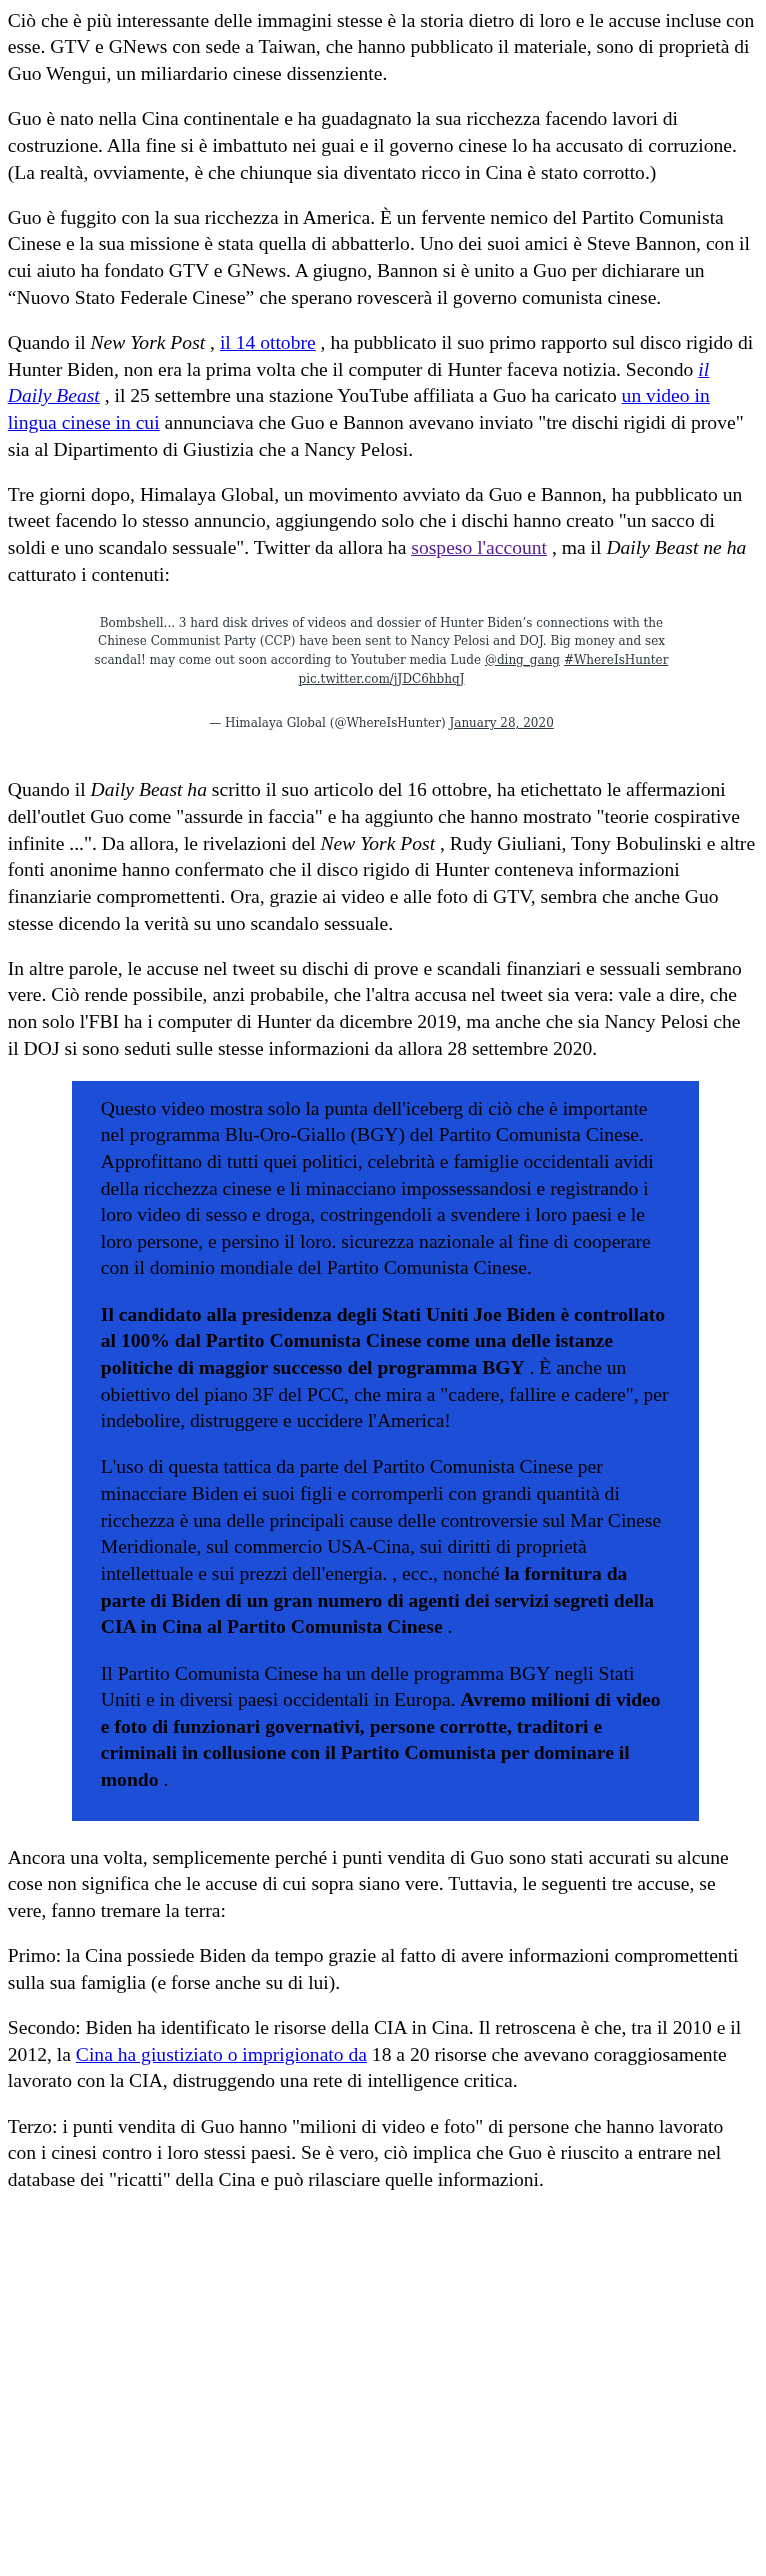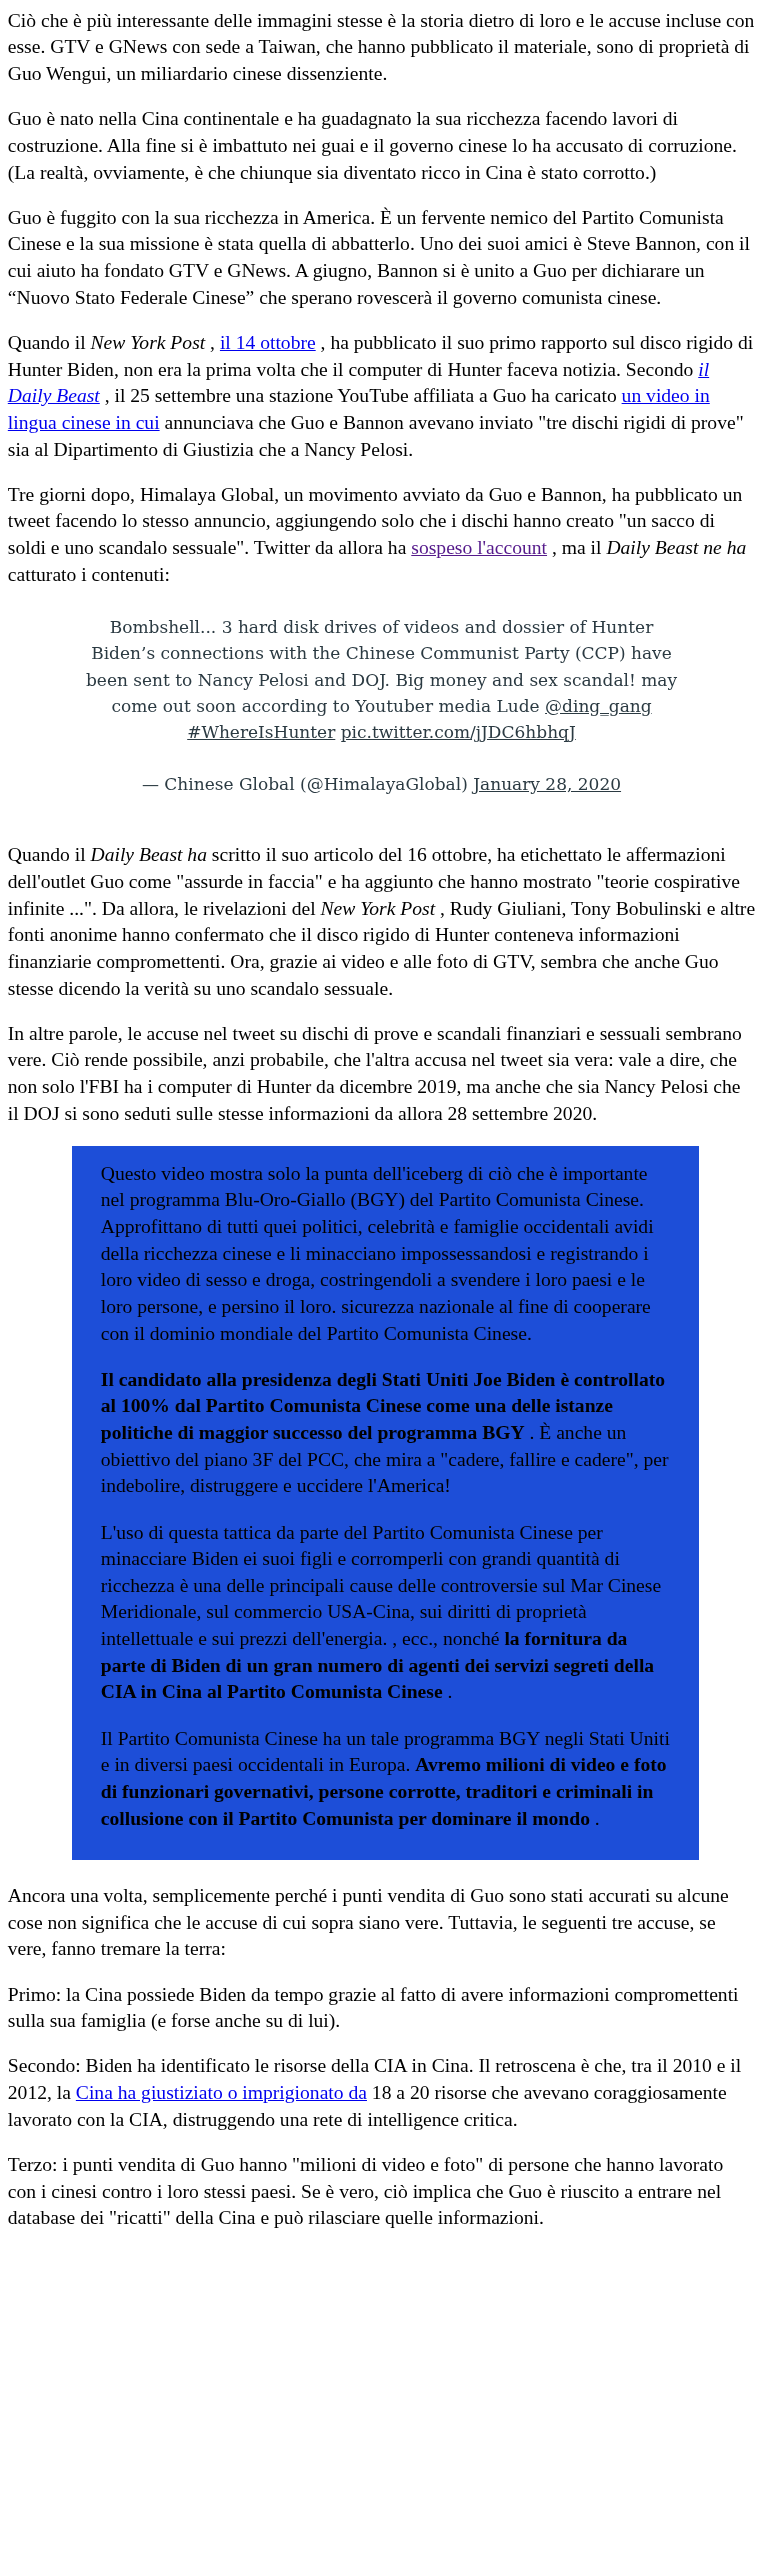--- a/index.html
+++ b/index.html
@@ -25,7 +25,7 @@
     padding: 0;
     text-align: center;
     font-family: "DejaVu Serif", serif;
-    font-size: 17px;
+    font-size: 12px;
     line-height: 1.55;
     color: #2b3a42;
   }

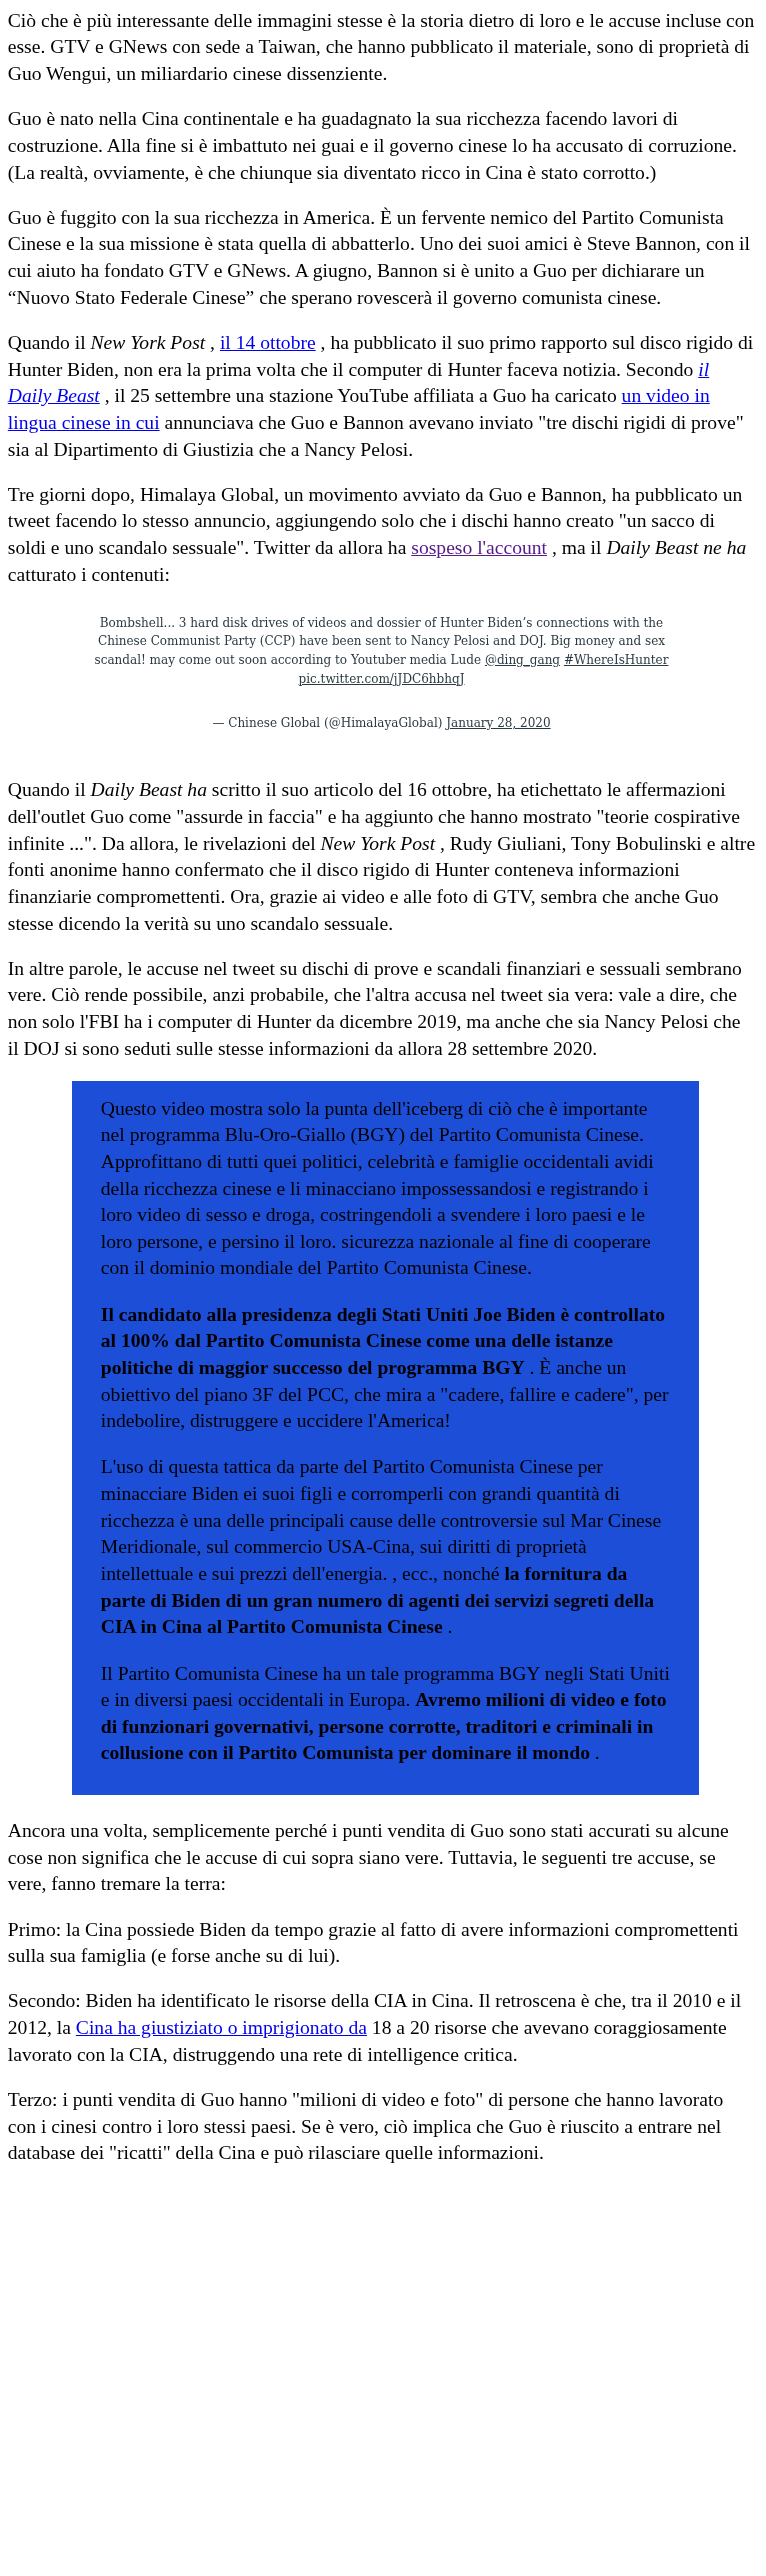--- a/index.html
+++ b/index.html
@@ -52,7 +52,7 @@
     <p class="body-para"><span>Tre giorni dopo, Himalaya Global, un movimento avviato da Guo e Bannon, ha pubblicato un tweet facendo lo stesso annuncio, aggiungendo solo che i dischi hanno creato "un sacco di soldi e uno scandalo sessuale". Twitter da allora ha </span><a href="#" class="lnk-visited">sospeso l'account</a><span> , ma il </span><span class="it">Daily Beast ne ha</span><span> catturato i contenuti:</span></p>
     <blockquote class="tweet">
       <p class="tweet-main"><span>Bombshell... 3 hard disk drives of videos and dossier of Hunter Biden’s connections with the Chinese Communist Party (CCP) have been sent to Nancy Pelosi and DOJ. Big money and sex scandal! may come out soon according to Youtuber media Lude </span><a href="#" class="lnk-tweet">@ding_gang</a><span> </span><a href="#" class="lnk-tweet">#WhereIsHunter</a><span> </span><a href="#" class="lnk-tweet">pic.twitter.com/jJDC6hbhqJ</a></p>
-      <p class="tweet-attr"><span>— Chinese Global (@HimalayaGlobal) </span><a href="#" class="lnk-tweet">January 28, 2020</a></p>
+      <p class="tweet-attr"><span>— Himalaya Global (@WhereIsHunter) </span><a href="#" class="lnk-tweet">January 28, 2020</a></p>
     </blockquote>
     <p class="body-para"><span>Quando il </span><span class="it">Daily Beast ha</span><span> scritto il suo articolo del 16 ottobre, ha etichettato le affermazioni dell'outlet Guo come "assurde in faccia" e ha aggiunto che hanno mostrato "teorie cospirative infinite ...". Da allora, le rivelazioni del </span><span class="it">New York Post</span><span> , Rudy Giuliani, Tony Bobulinski e altre fonti anonime hanno confermato che il disco rigido di Hunter conteneva informazioni finanziarie compromettenti. Ora, grazie ai video e alle foto di GTV, sembra che anche Guo stesse dicendo la verità su uno scandalo sessuale.</span></p>
     <p class="body-para"><span>In altre parole, le accuse nel tweet su dischi di prove e scandali finanziari e sessuali sembrano vere. Ciò rende possibile, anzi probabile, che l'altra accusa nel tweet sia vera: vale a dire, che non solo l'FBI ha i computer di Hunter da dicembre 2019, ma anche che sia Nancy Pelosi che il DOJ si sono seduti sulle stesse informazioni da allora 28 settembre 2020.</span></p>

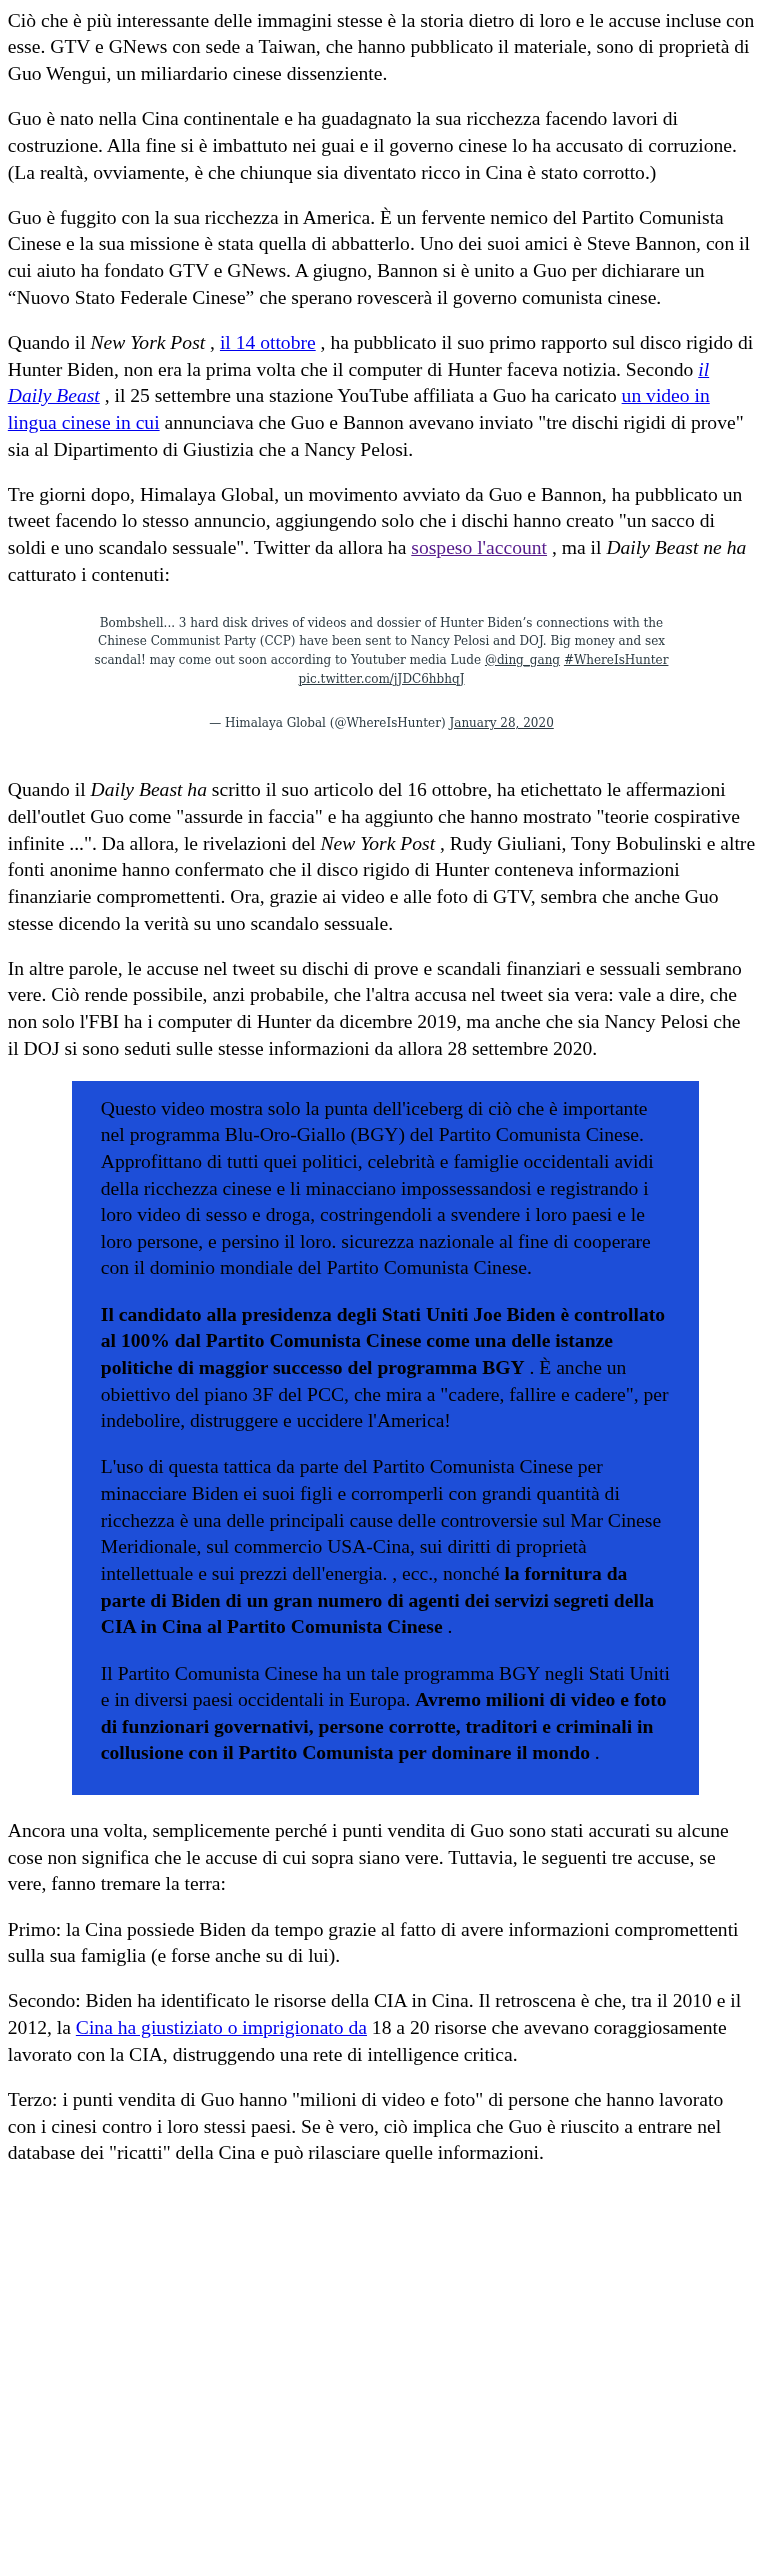--- a/index.html
+++ b/index.html
@@ -60,7 +60,7 @@
       <p><span>Questo video mostra solo la punta dell'iceberg di ciò che è importante nel programma Blu-Oro-Giallo (BGY) del Partito Comunista Cinese. Approfittano di tutti quei politici, celebrità e famiglie occidentali avidi della ricchezza cinese e li minacciano impossessandosi e registrando i loro video di sesso e droga, costringendoli a svendere i loro paesi e le loro persone, e persino il loro. sicurezza nazionale al fine di cooperare con il dominio mondiale del Partito Comunista Cinese.</span></p>
       <p><span class="b">Il candidato alla presidenza degli Stati Uniti Joe Biden è controllato al 100% dal Partito Comunista Cinese come una delle istanze politiche di maggior successo del programma BGY</span><span> . È anche un obiettivo del piano 3F del PCC, che mira a "cadere, fallire e cadere", per indebolire, distruggere e uccidere l'America!</span></p>
       <p><span>L'uso di questa tattica da parte del Partito Comunista Cinese per minacciare Biden ei suoi figli e corromperli con grandi quantità di ricchezza è una delle principali cause delle controversie sul Mar Cinese Meridionale, sul commercio USA-Cina, sui diritti di proprietà intellettuale e sui prezzi dell'energia. , ecc., nonché </span><span class="b">la fornitura da parte di Biden di un gran numero di agenti dei servizi segreti della CIA in Cina al Partito Comunista Cinese</span><span> .</span></p>
-      <p><span>Il Partito Comunista Cinese ha un tale programma BGY negli Stati Uniti e in diversi paesi occidentali in Europa. </span><span class="b">Avremo milioni di video e foto di funzionari governativi, persone corrotte, traditori e criminali in collusione con il Partito Comunista per dominare il mondo</span><span> .</span></p>
+      <p><span>Il Partito Comunista Cinese ha un delle programma BGY negli Stati Uniti e in diversi paesi occidentali in Europa. </span><span class="b">Avremo milioni di video e foto di funzionari governativi, persone corrotte, traditori e criminali in collusione con il Partito Comunista per dominare il mondo</span><span> .</span></p>
     </div>
     <p class="body-para"><span>Ancora una volta, semplicemente perché i punti vendita di Guo sono stati accurati su alcune cose non significa che le accuse di cui sopra siano vere. Tuttavia, le seguenti tre accuse, se vere, fanno tremare la terra:</span></p>
     <p class="body-para"><span>Primo: la Cina possiede Biden da tempo grazie al fatto di avere informazioni compromettenti sulla sua famiglia (e forse anche su di lui).</span></p>

